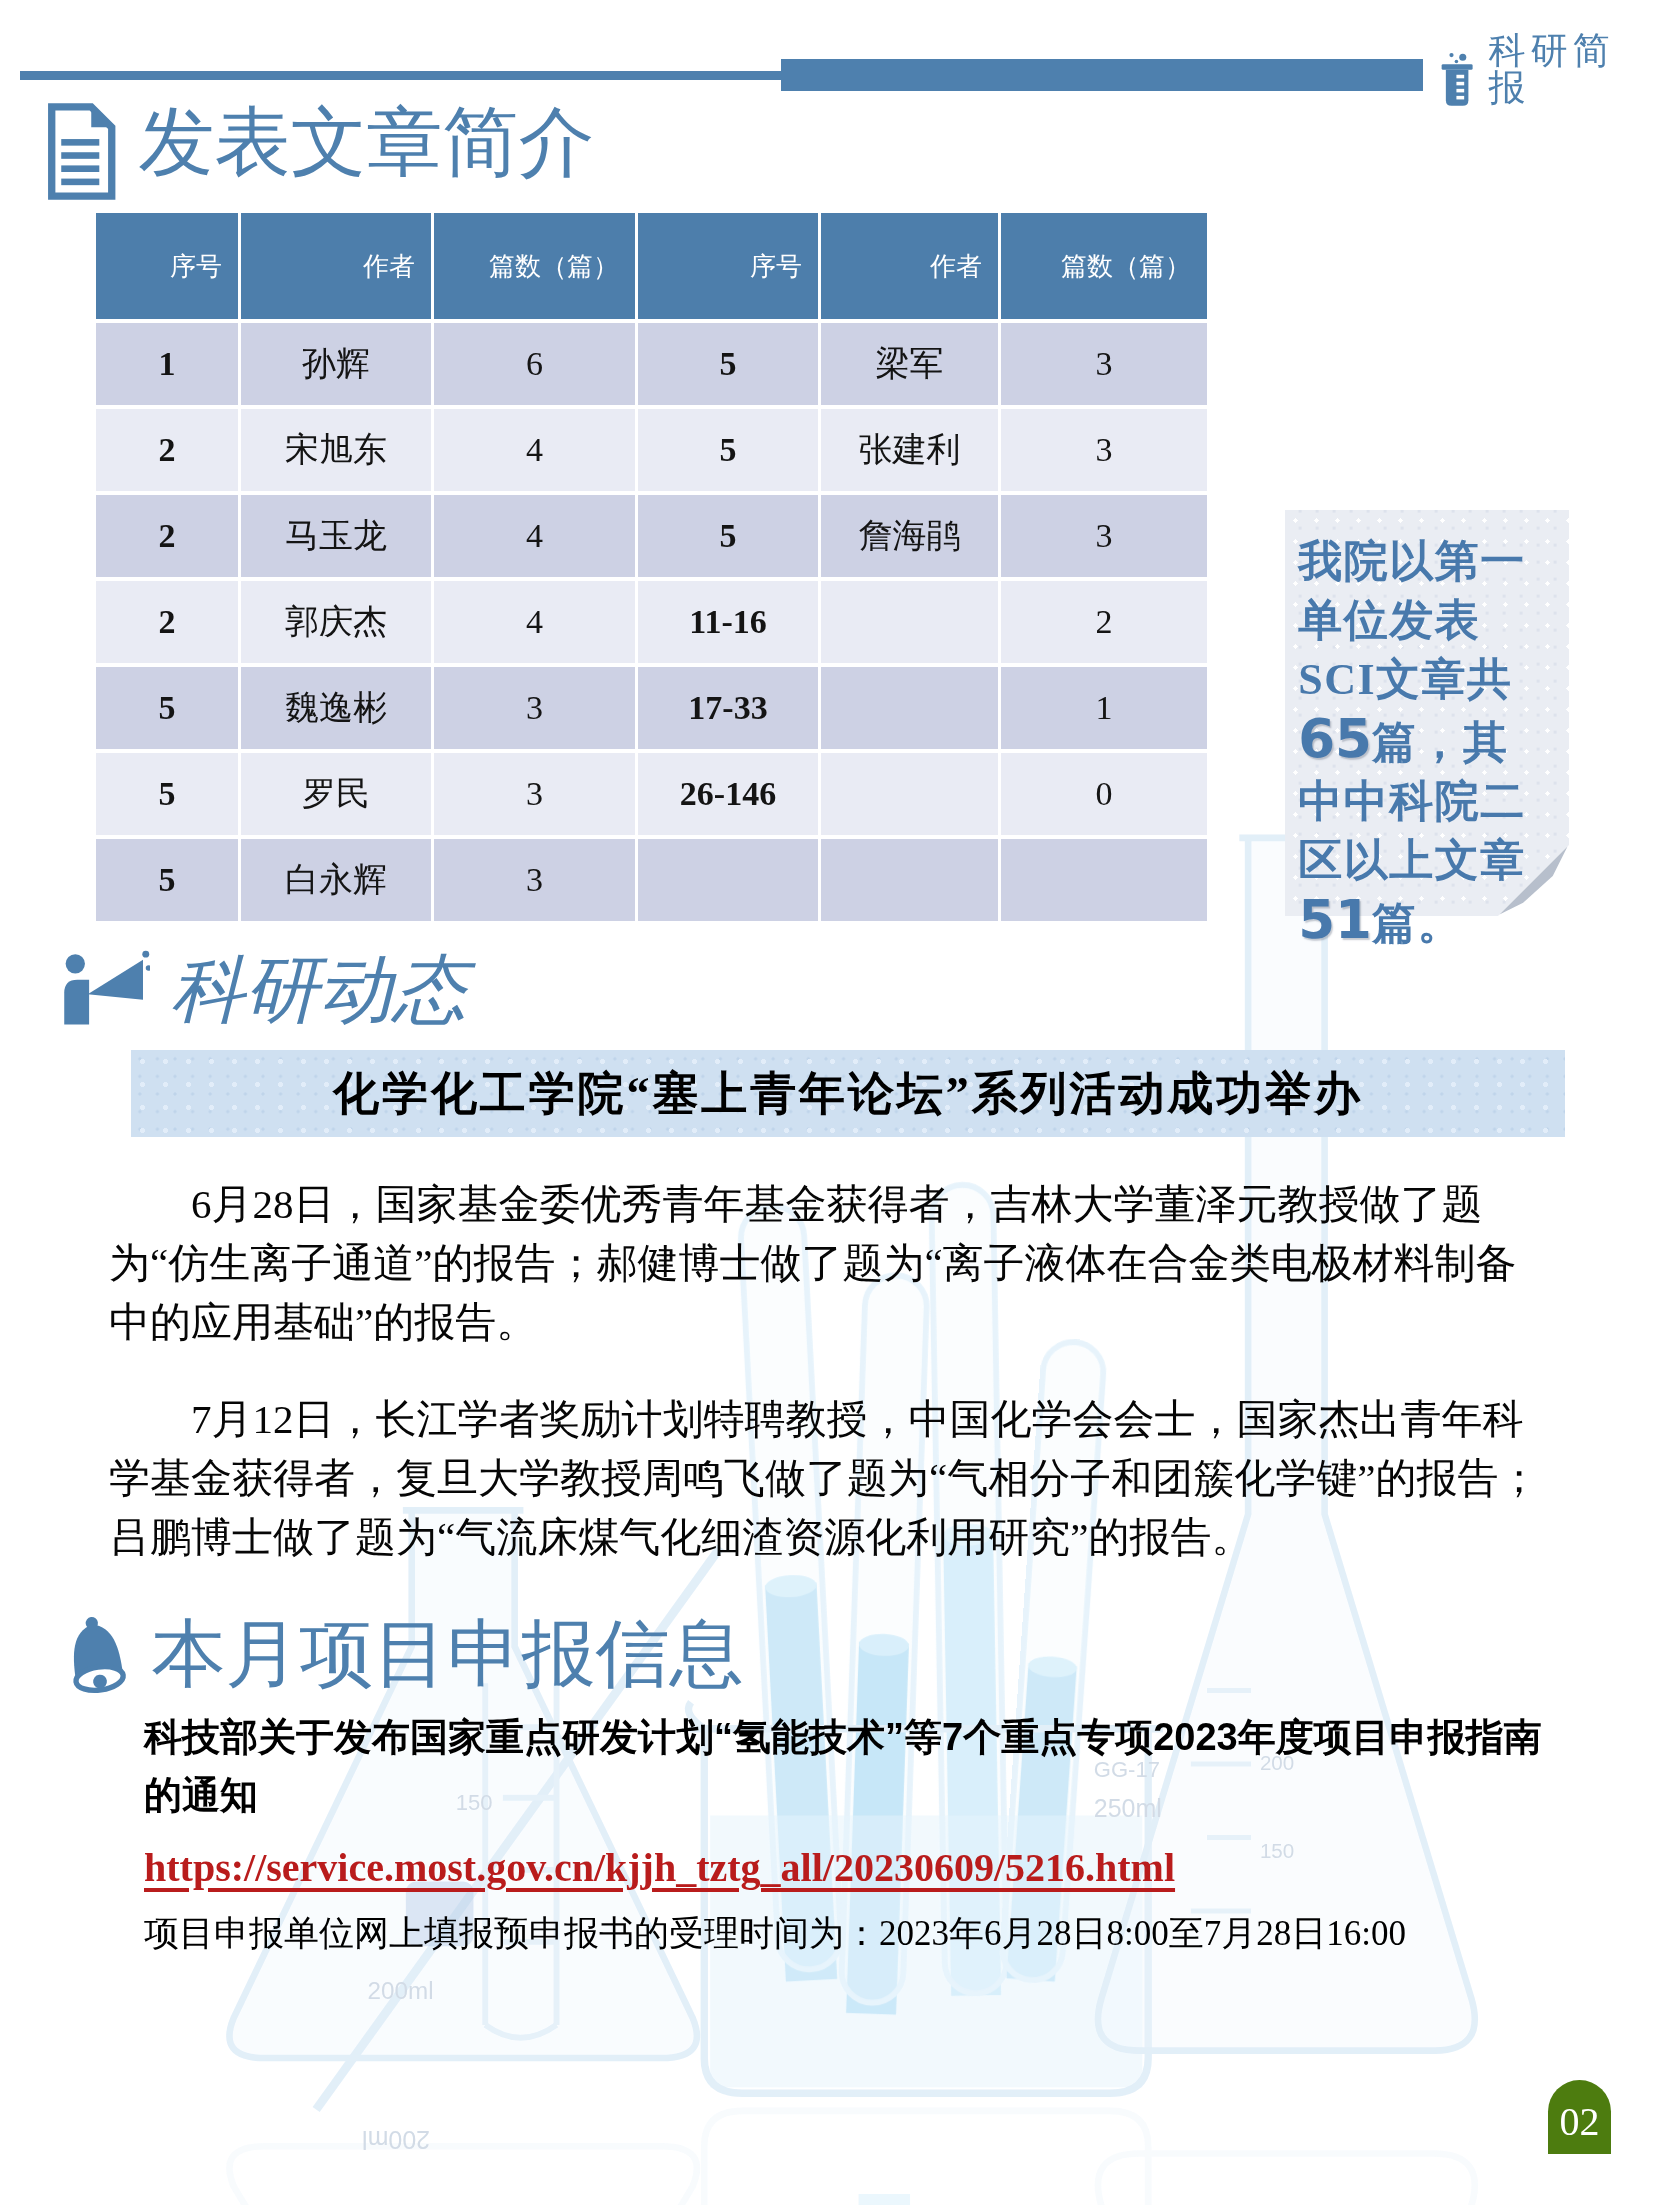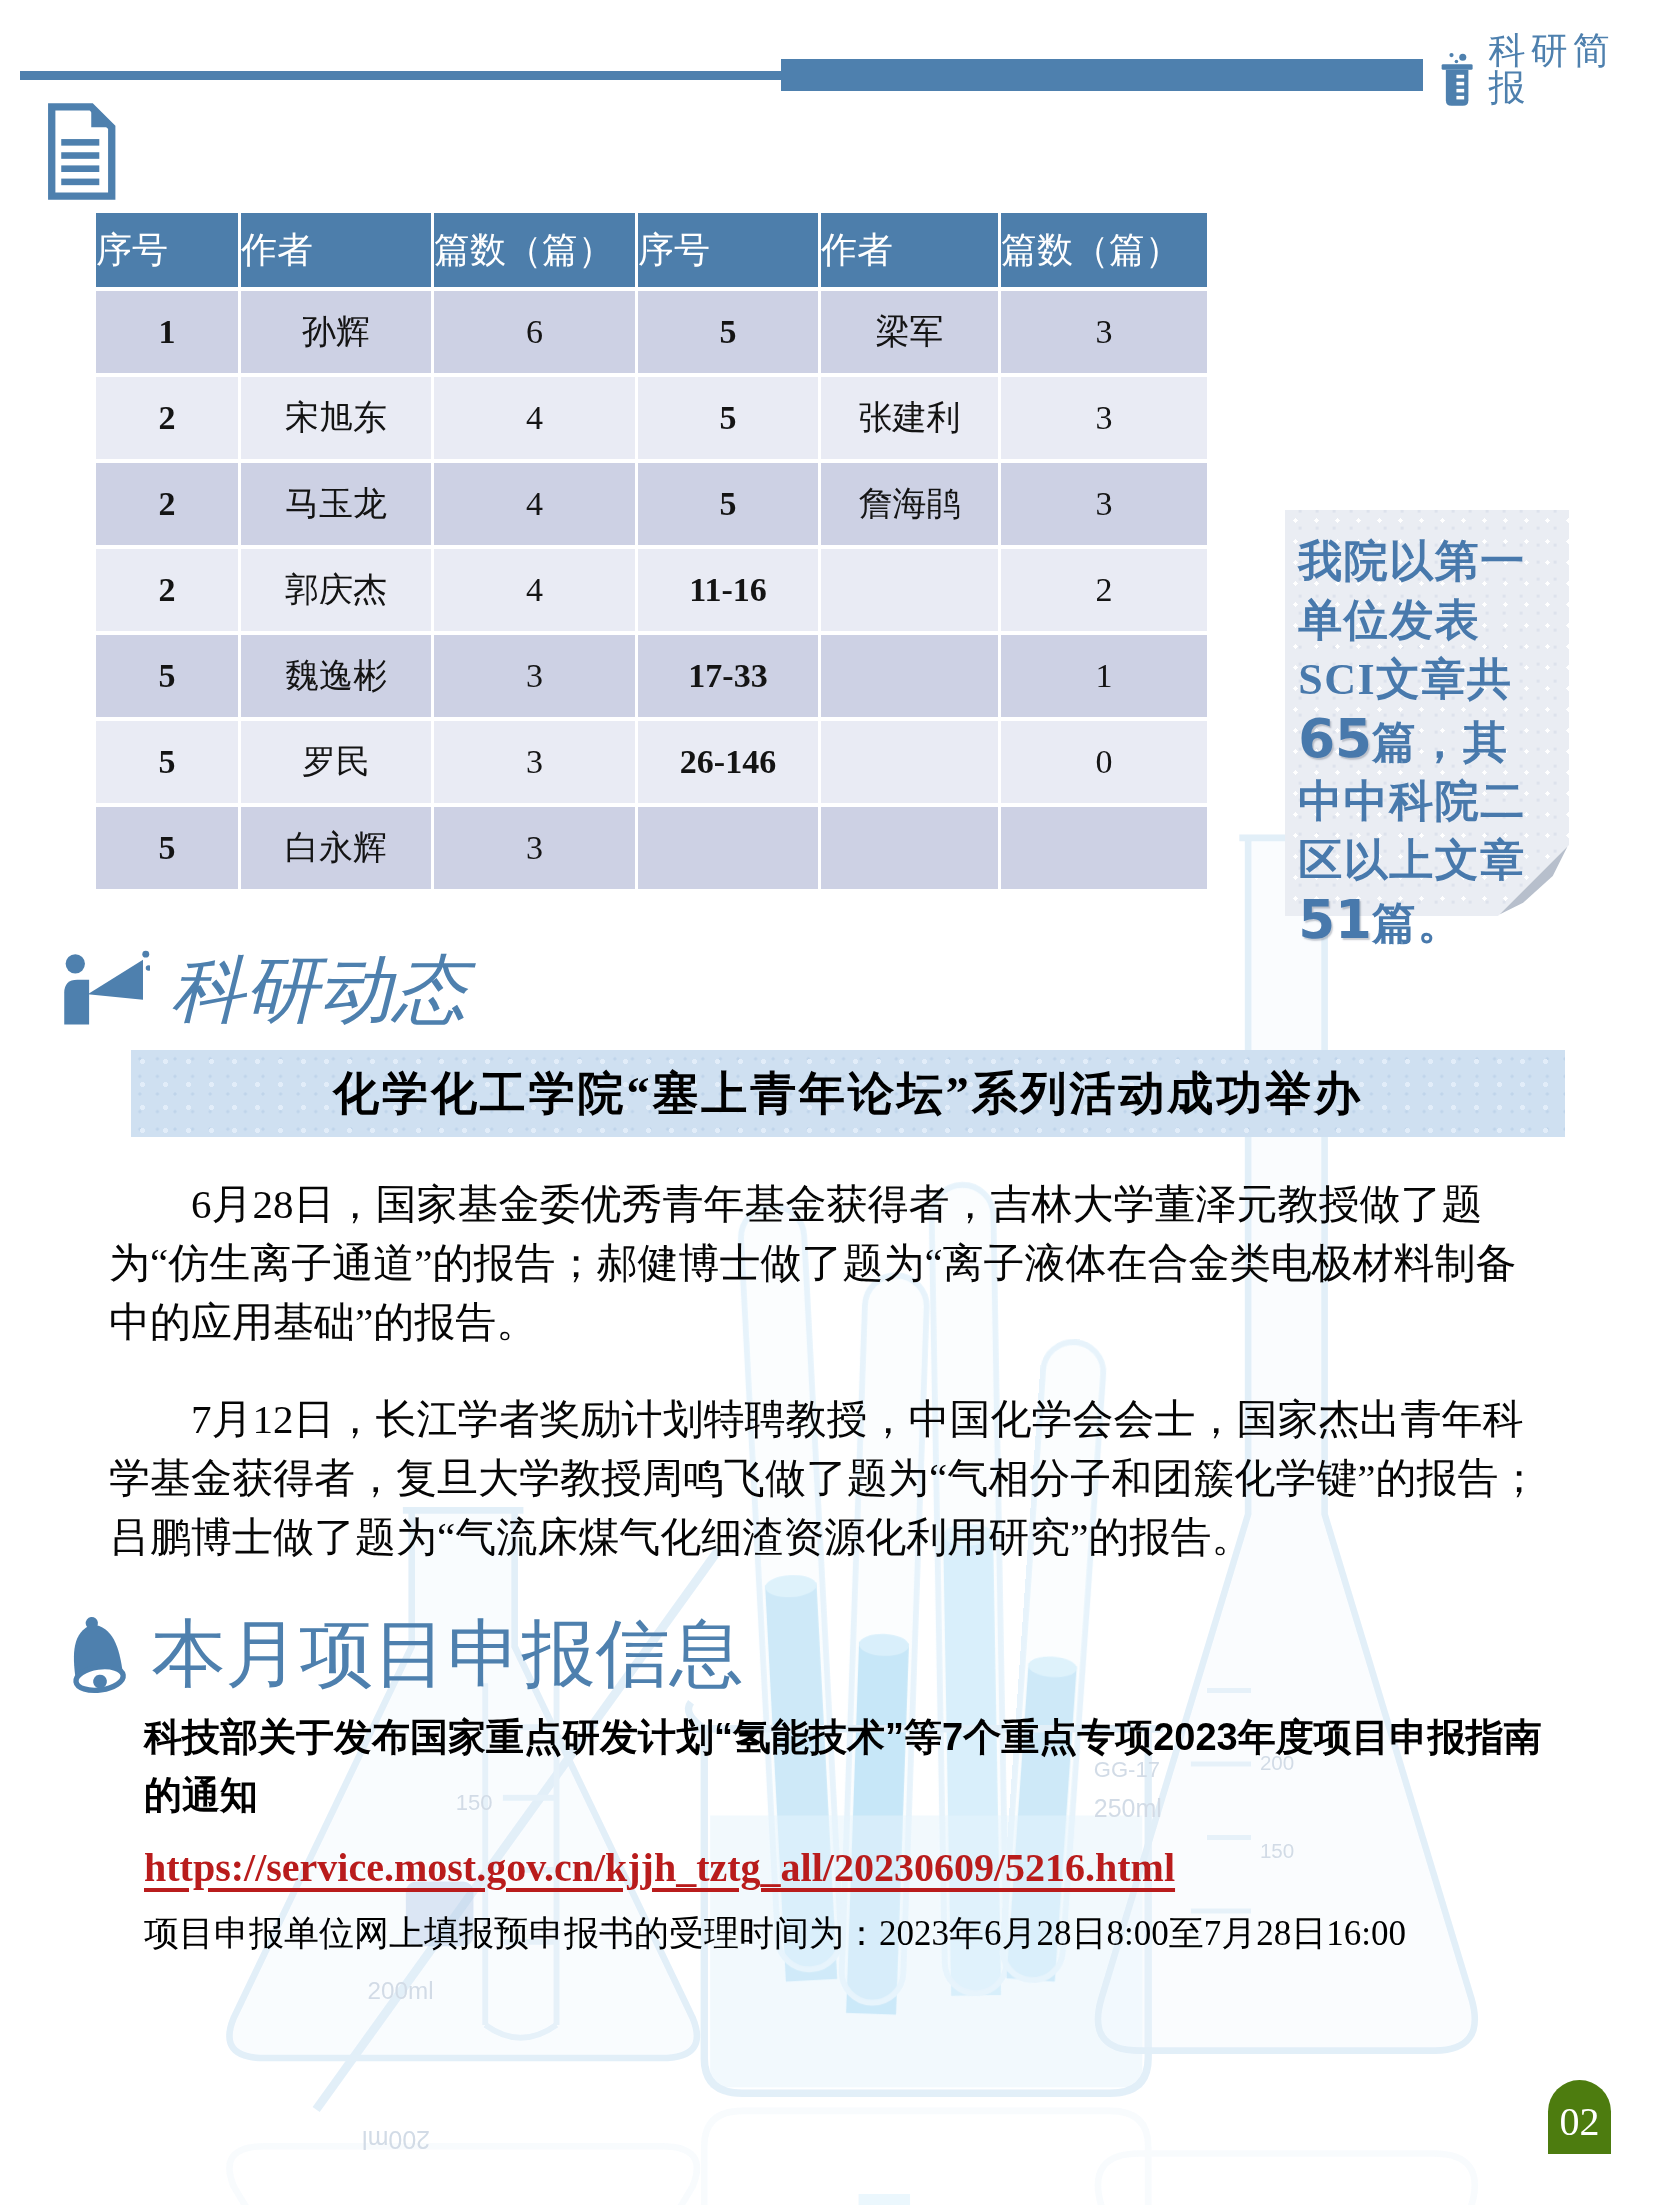--- a/index.html
+++ b/index.html
@@ -179,6 +179,7 @@
           <rect x="23" y="106" width="52" height="9"></rect>
       </g>
     </svg>
+    <span class="sec-label">发表文章简介</span>
   </div>
 
   <table id="authors-table" class="layer">

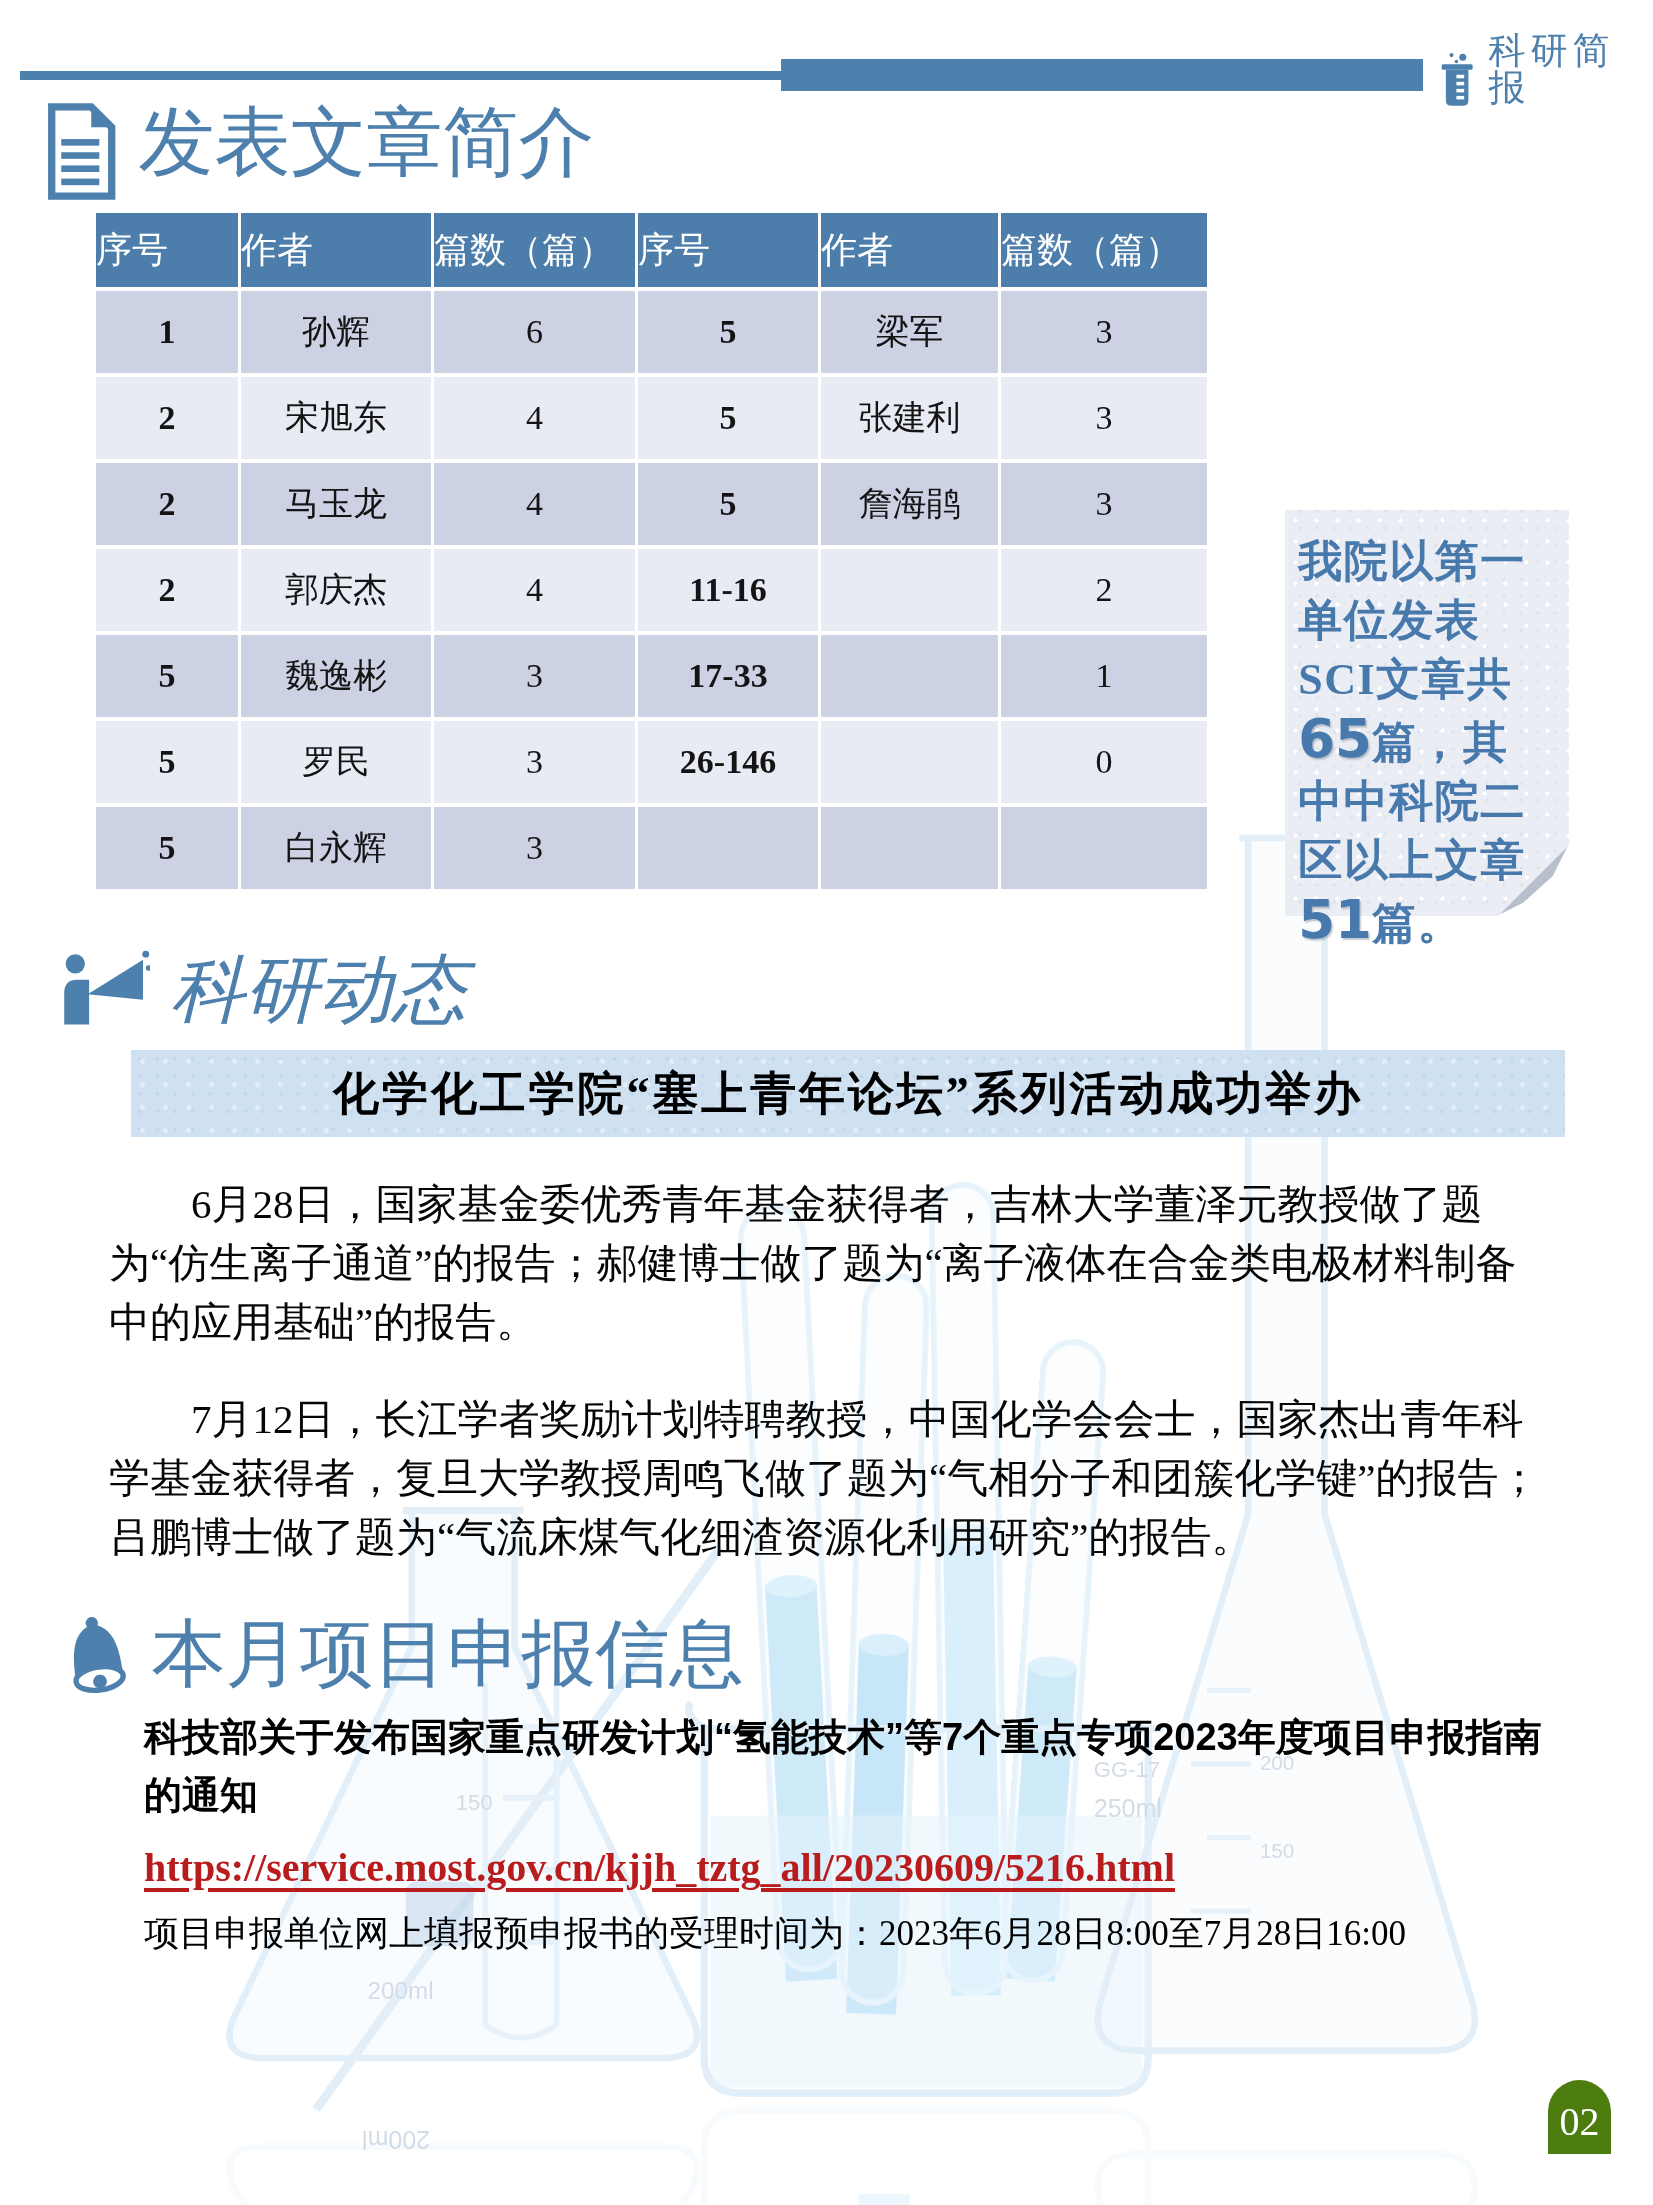--- a/index.html
+++ b/index.html
@@ -22,8 +22,8 @@
   .sec3 .sec-label{font-size:74px;}
   
   #authors-table{left:93px;top:209px;border-collapse:separate;border-spacing:3.7px 4.4px;table-layout:fixed;}
-  #authors-table th{background:#4d7eab;color:#ffffff;font-weight:normal;font-size:36px;height:74px;
-                    text-align:left;vertical-align:middle;padding:0;}
+  #authors-table th{background:#4d7eab;color:#ffffff;font-weight:normal;font-size:26px;height:74px;
+                    text-align:right;vertical-align:middle;padding:16px;}
   #authors-table td{font-size:34px;color:#141414;height:82px;text-align:center;vertical-align:middle;padding:0;}
   #authors-table tr.dark td{background:#cdd1e4;}
   #authors-table tr.light td{background:#e9ebf4;}

